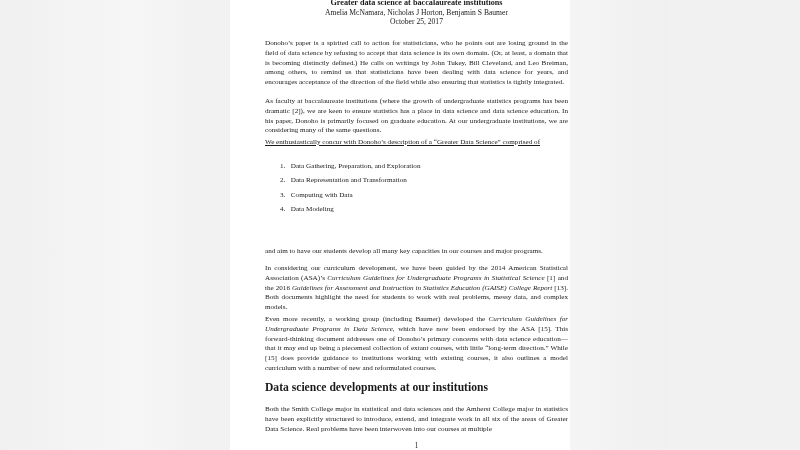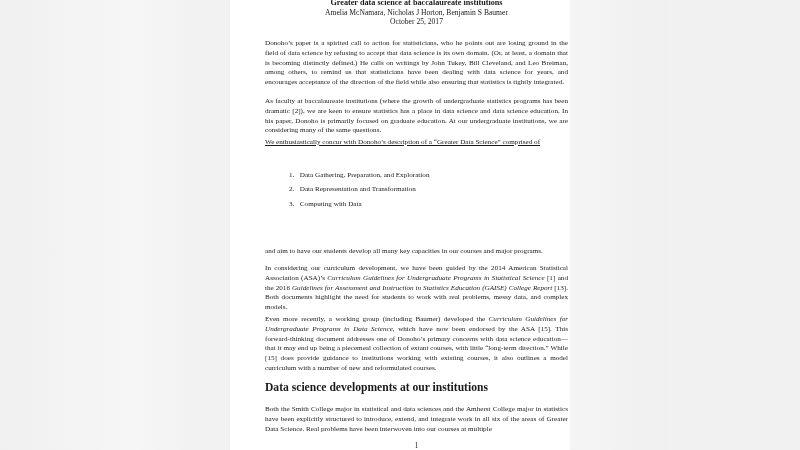--- a/index.html
+++ b/index.html
@@ -72,7 +72,7 @@
     position: absolute;
     top: 155px;
     left: 8px;
-    margin: 16px;
+    margin: 7px;
     padding: 0;
     list-style: none;
   }

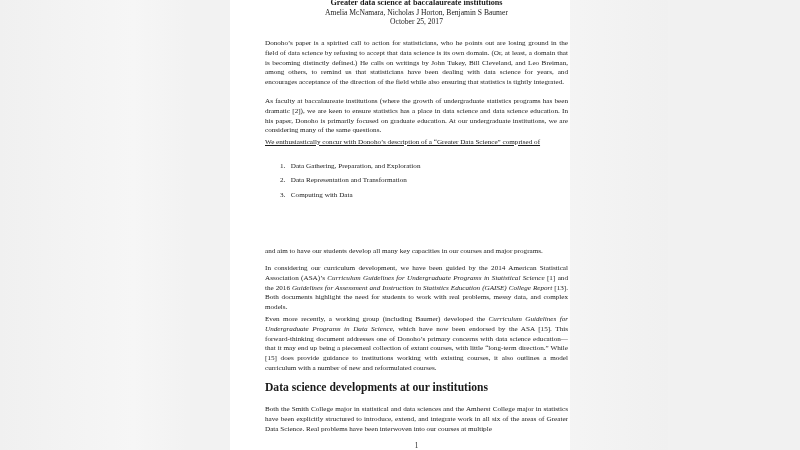--- a/index.html
+++ b/index.html
@@ -131,6 +131,7 @@
         <li><span class="num">1.</span> <span>Data Gathering, Preparation, and Exploration</span></li>
         <li><span class="num">2.</span> <span>Data Representation and Transformation</span></li>
         <li><span class="num">3.</span> <span>Computing with Data</span></li>
+        <li><span class="num">4.</span> <span>Data Modeling</span></li>
       </ol>
 
       <p class="p4">and aim to have our students develop all many key capacities in our courses and major programs.</p>

